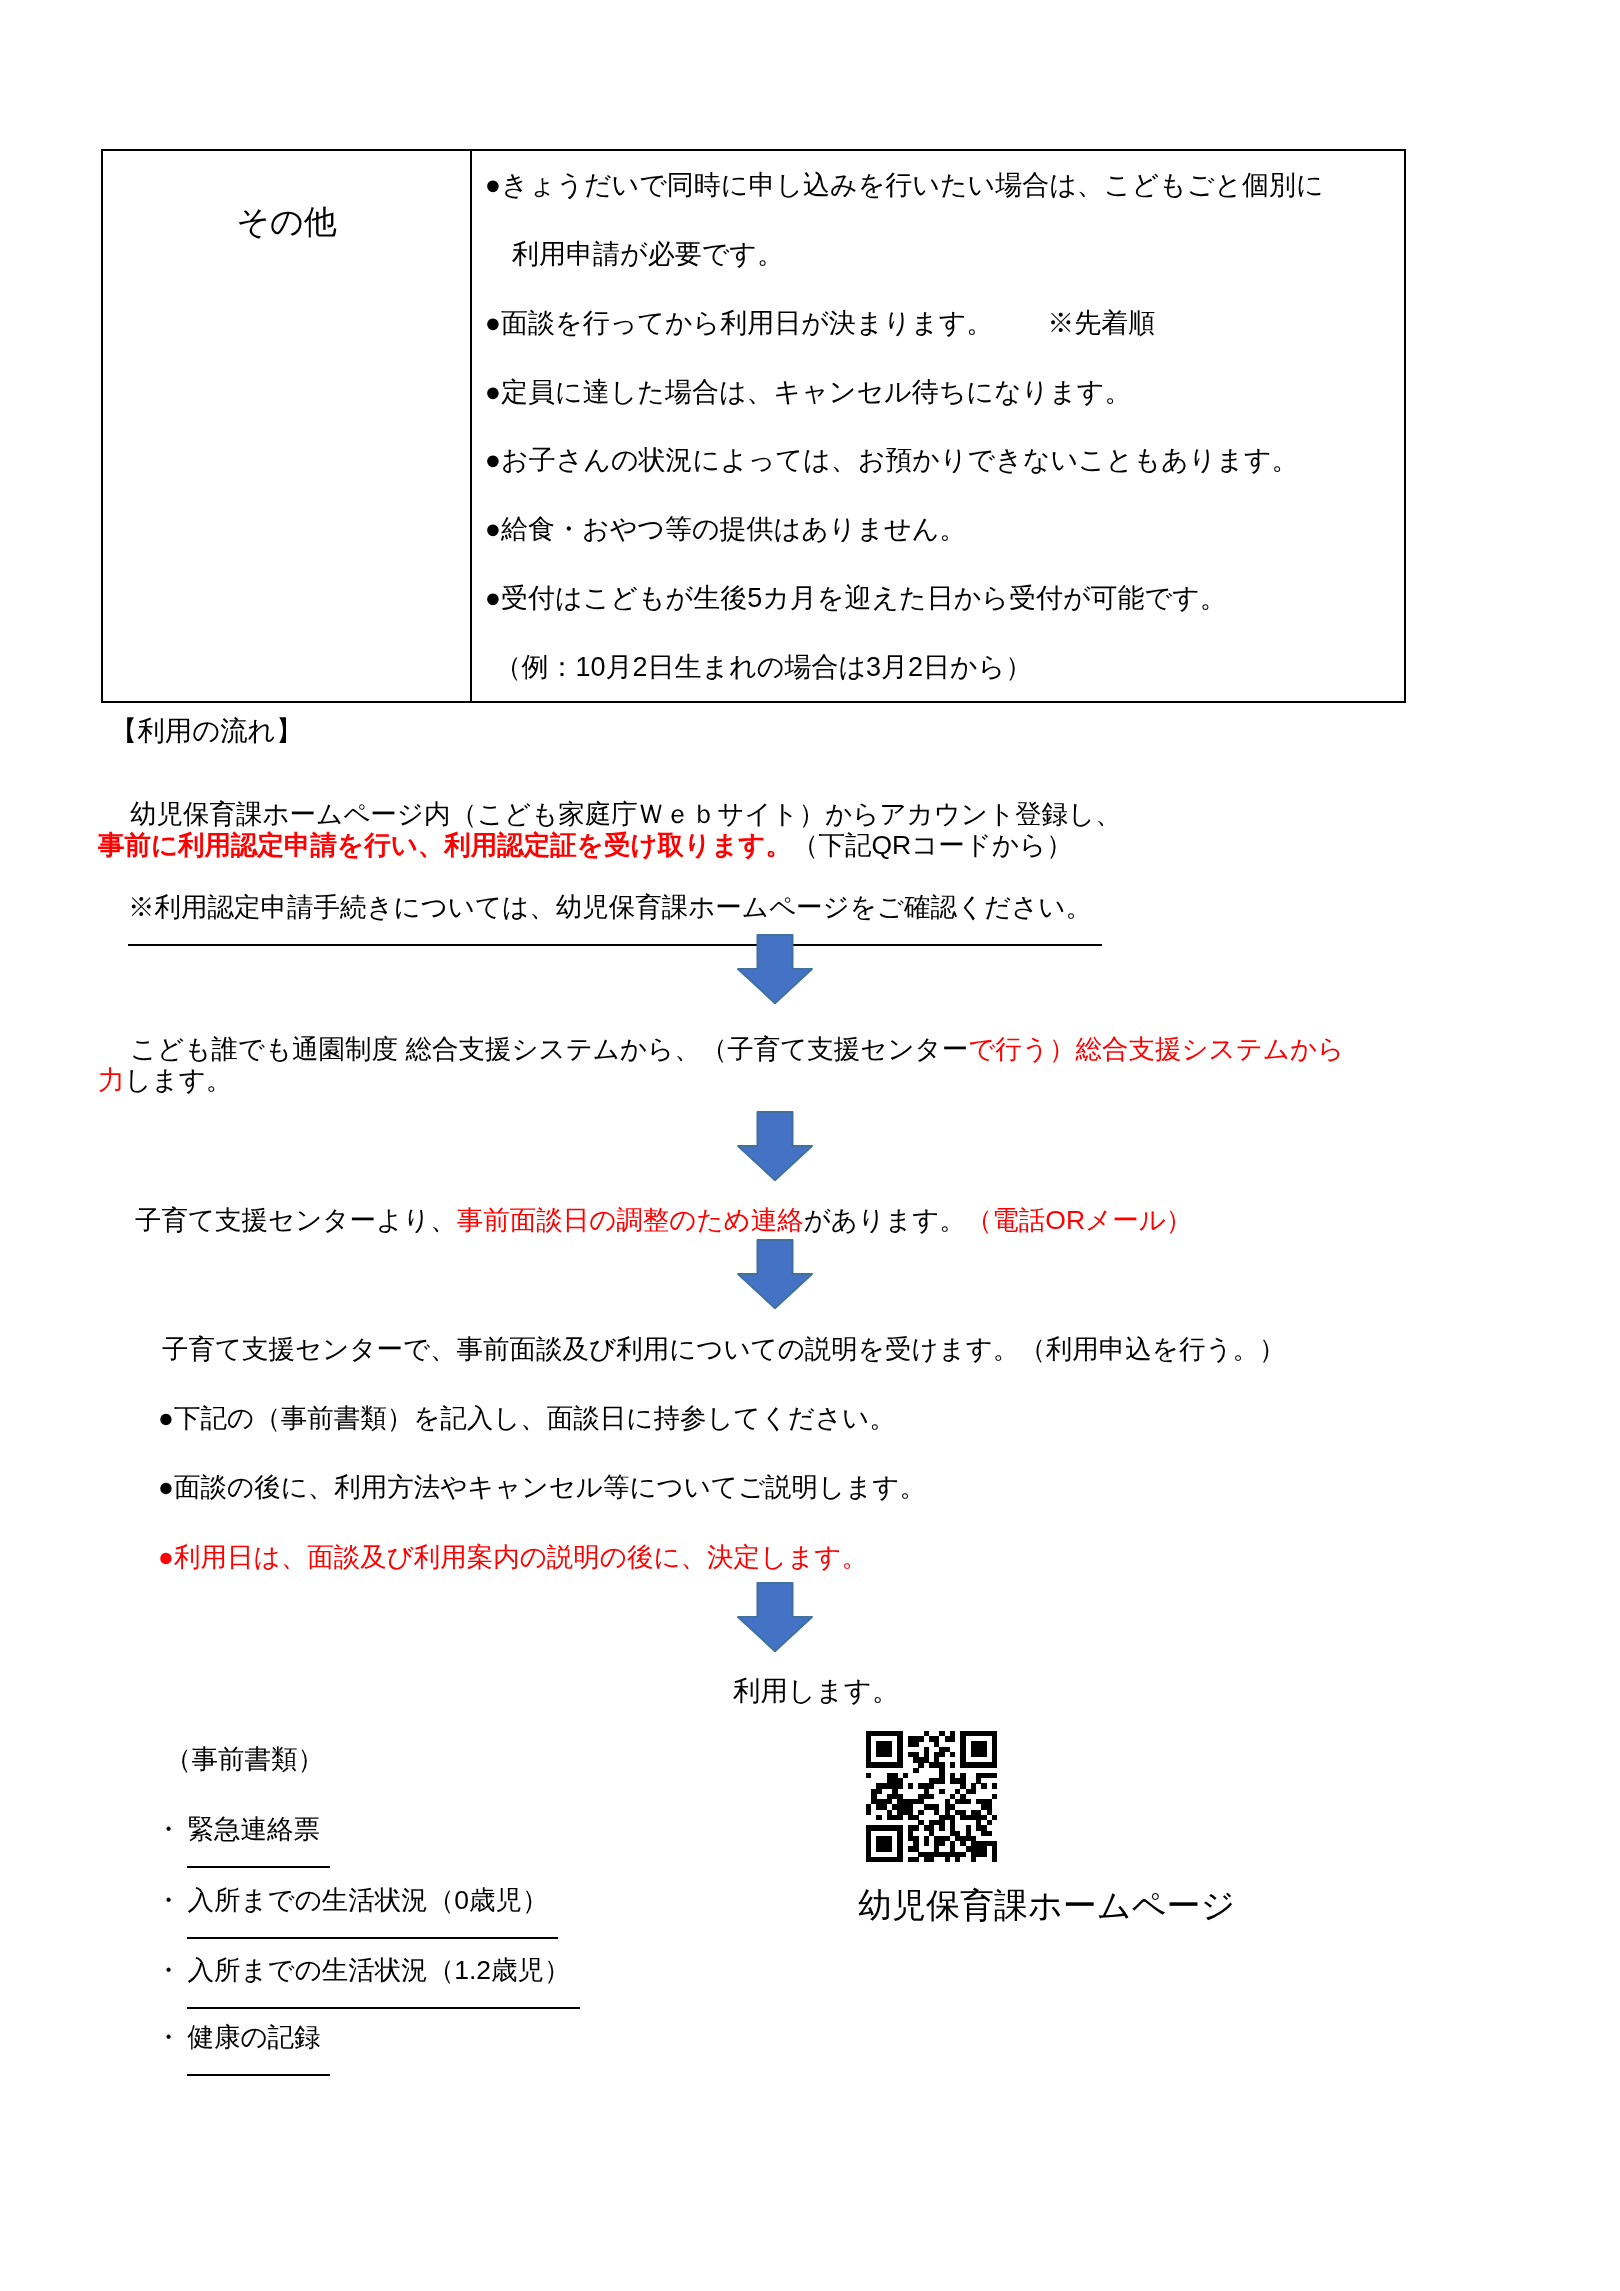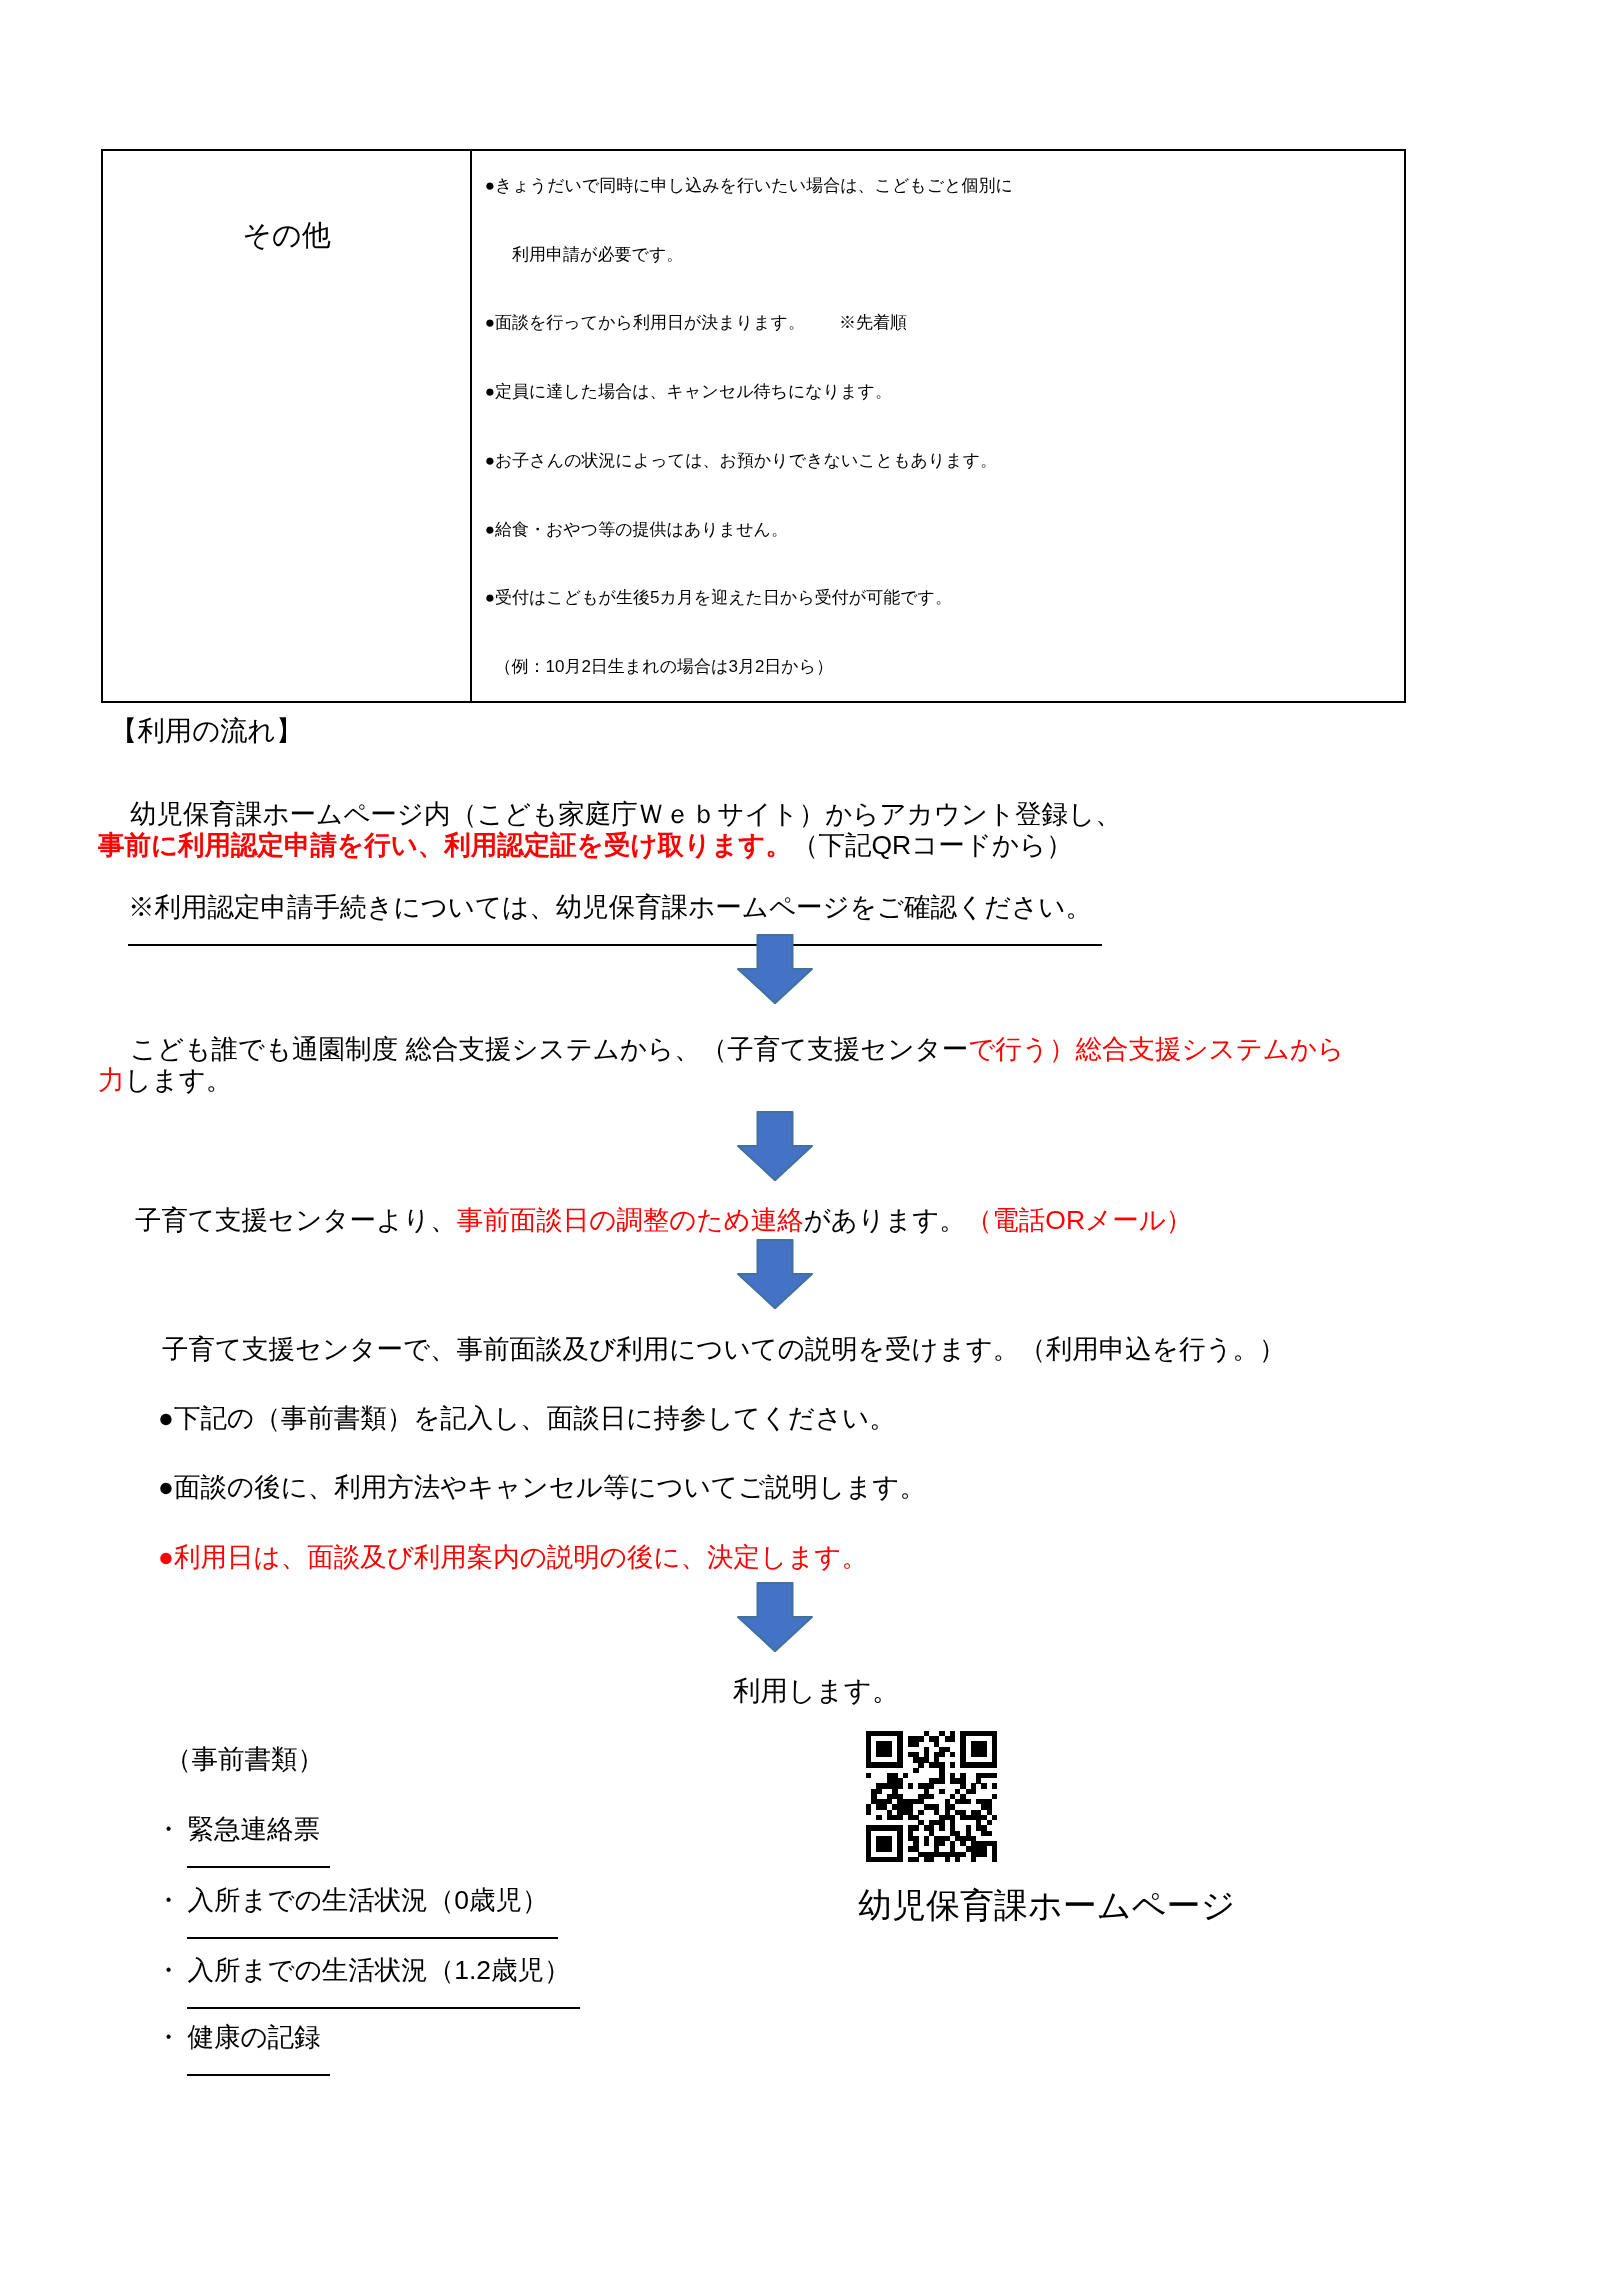--- a/index.html
+++ b/index.html
@@ -36,7 +36,7 @@
   }
   .trow{
     flex:1 1 auto;display:flex;align-items:center;
-    font-size:17px;white-space:nowrap;
+    font-size:27px;white-space:nowrap;
   }
   .trow.indent1{padding-left:27.4px;}
   .trow.indent2{padding-left:9.8px;}

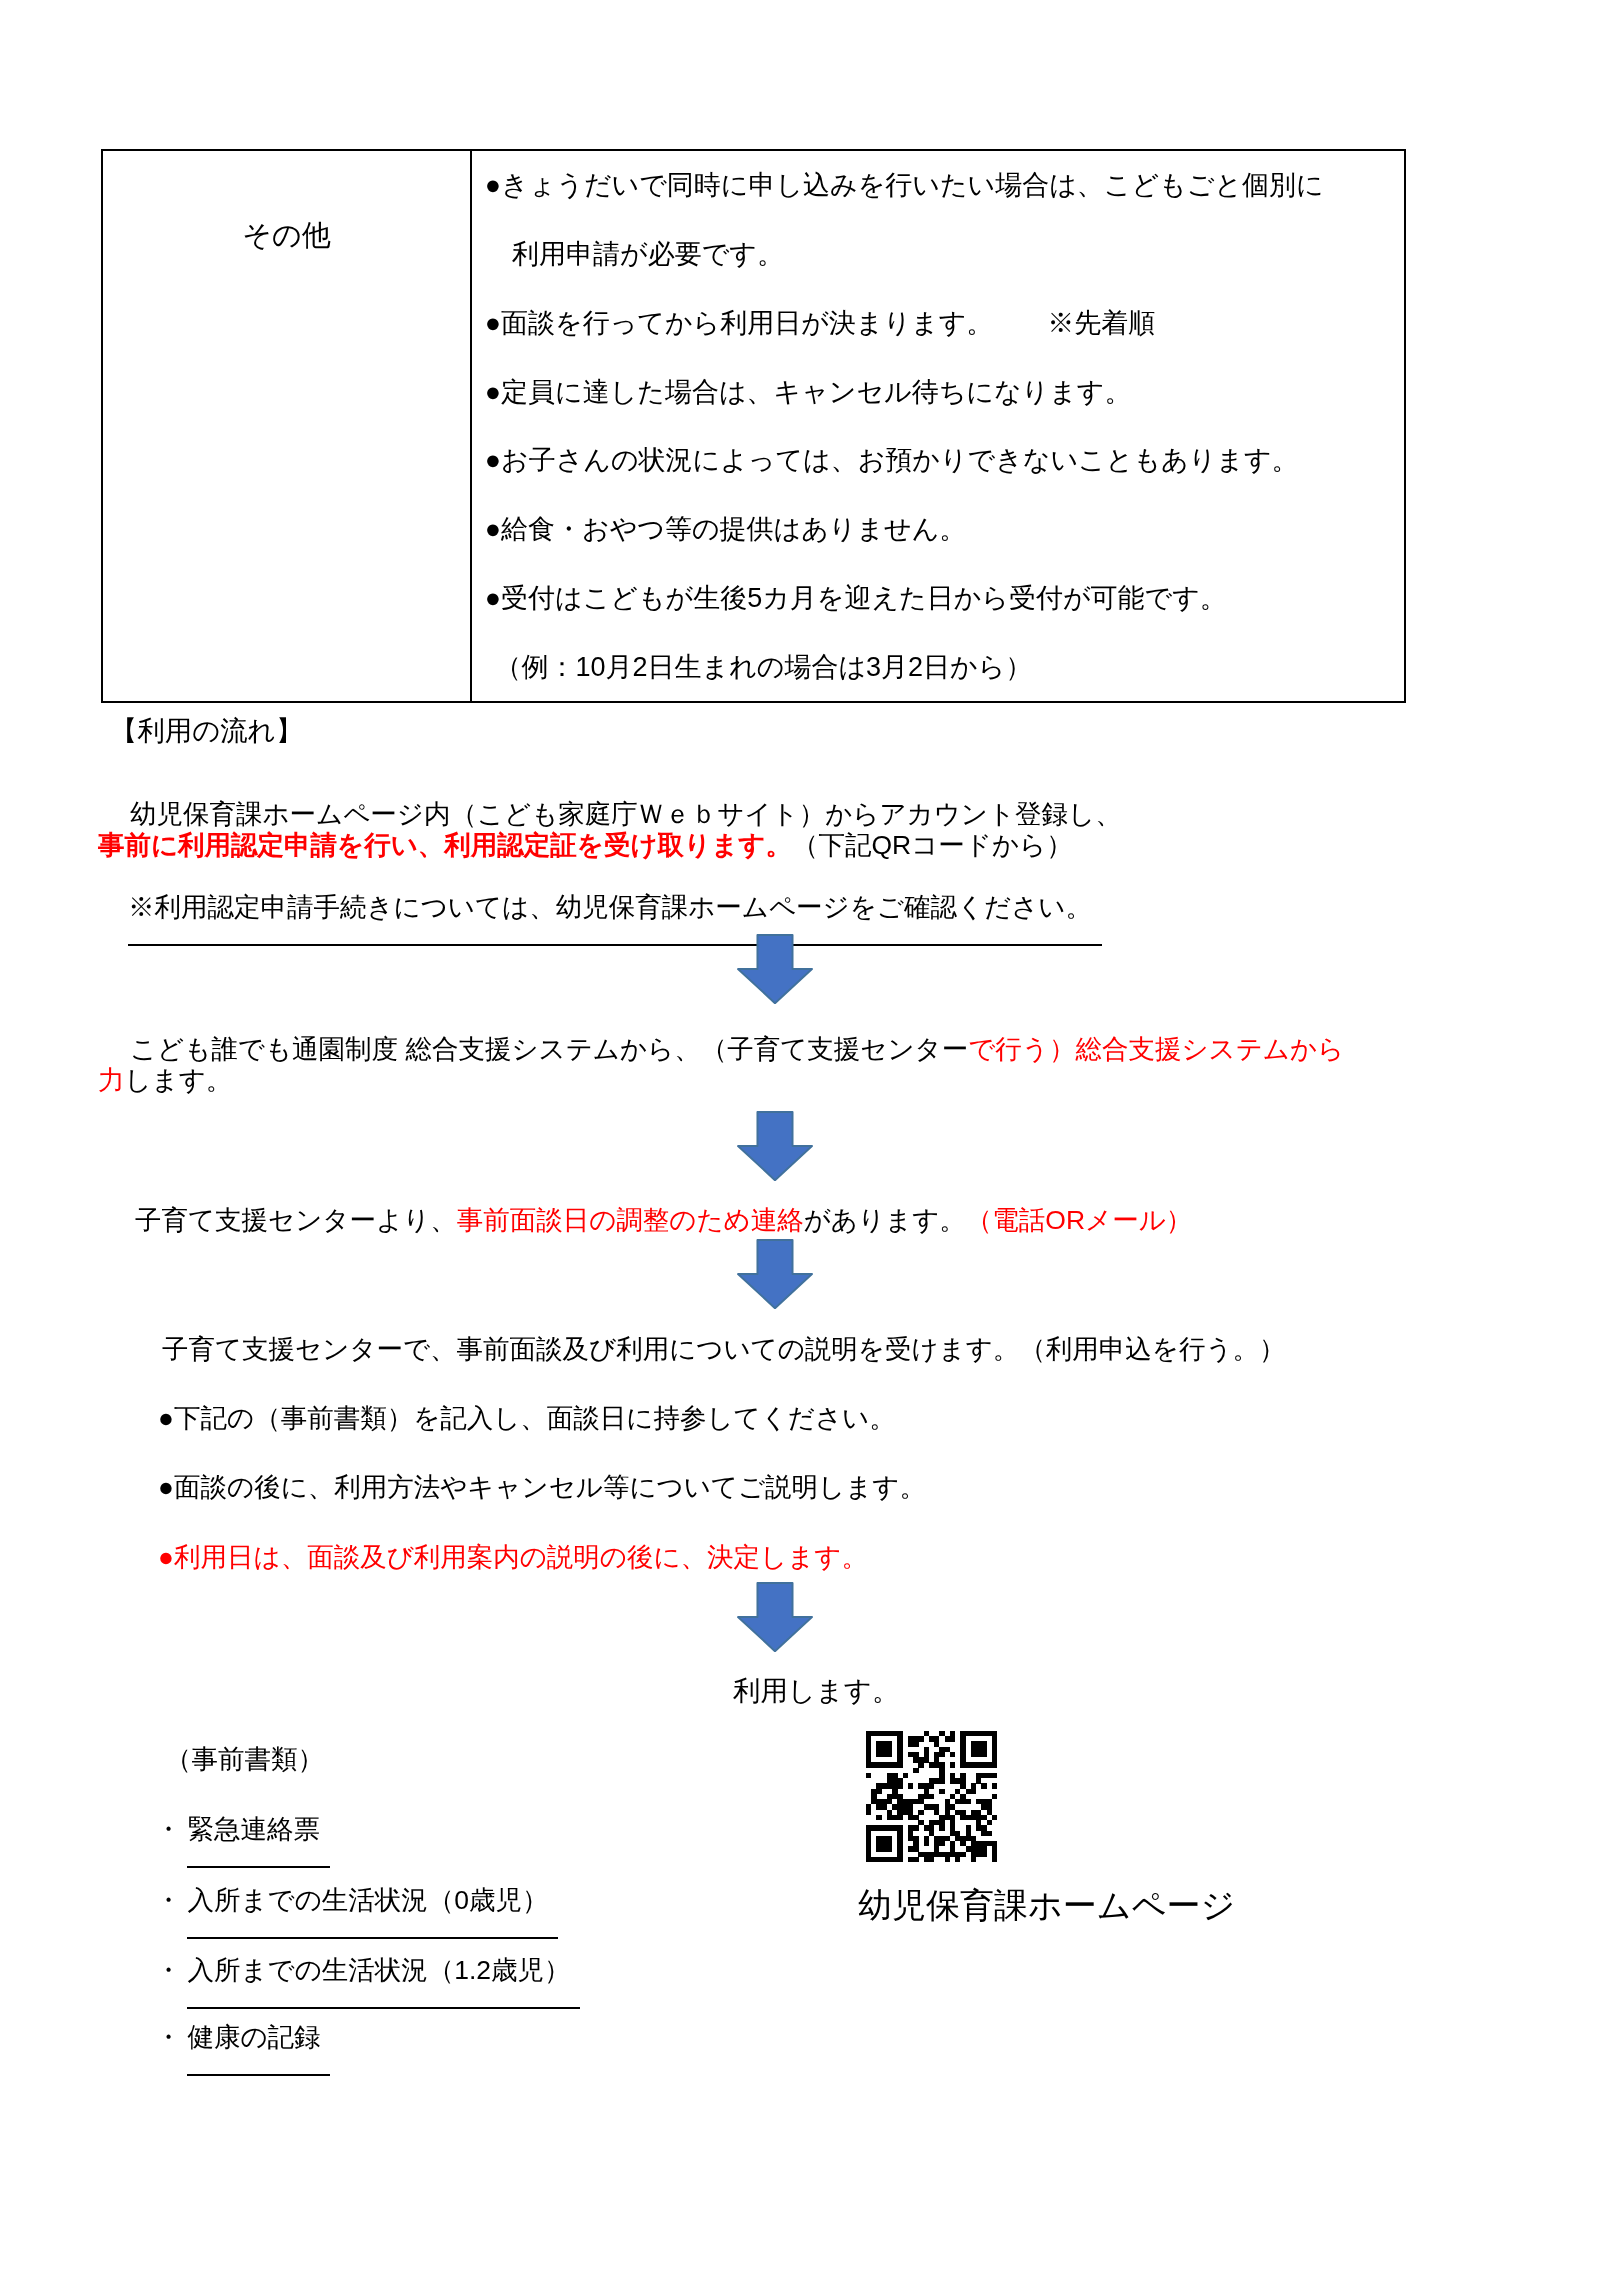--- a/index.html
+++ b/index.html
@@ -27,8 +27,8 @@
   .cell-left{
     width:369px;flex:0 0 369px;
     border-right:2.9px solid #000;box-sizing:border-box;
-    text-align:center;padding-top:65px;
-    font-size:29px;
+    text-align:center;padding-top:49px;
+    font-size:33px;
   }
   .cell-right{
     flex:1 1 auto;display:flex;flex-direction:column;

